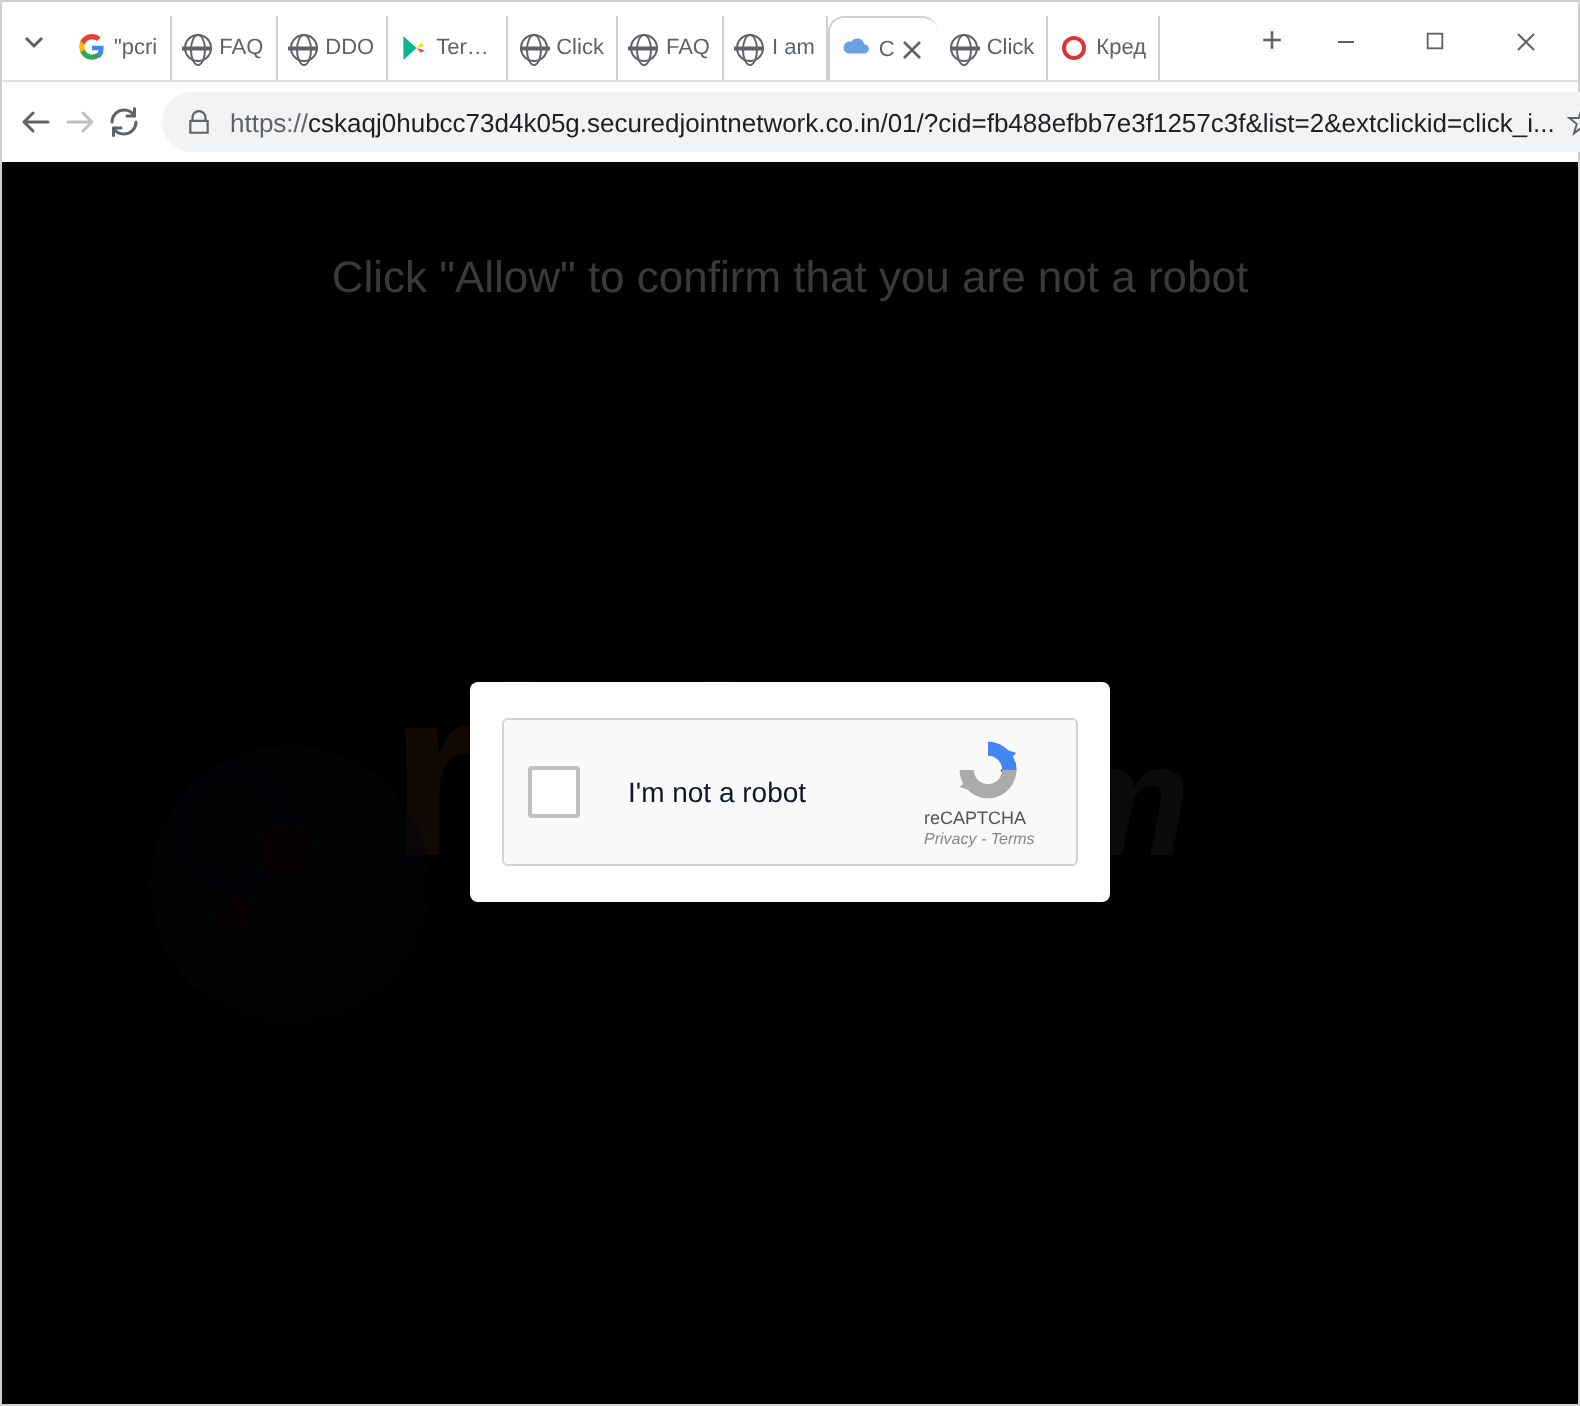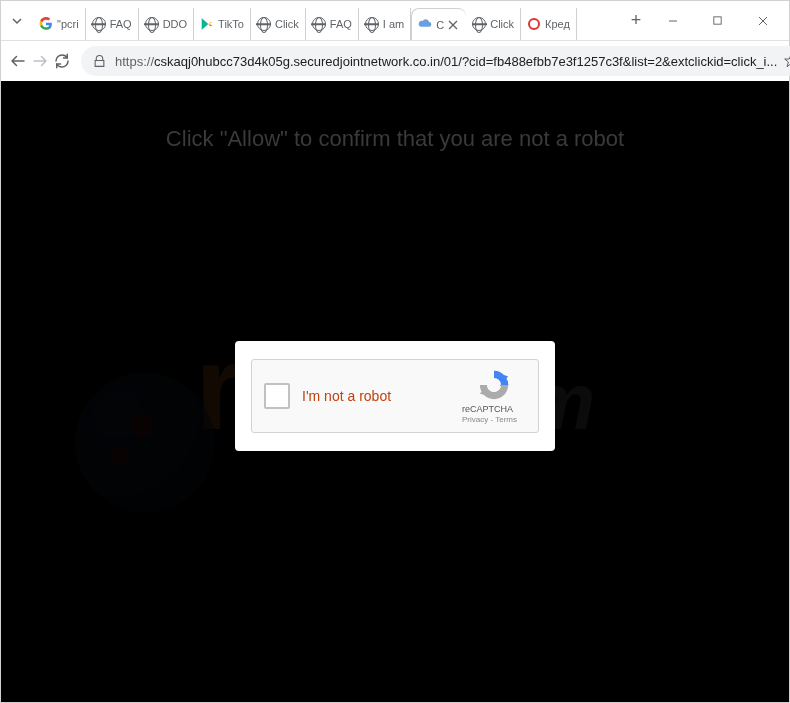--- a/index.html
+++ b/index.html
@@ -97,7 +97,7 @@
               <path fill="#2196F3" d="M3 2l11 10-4 4L3 22V2z" opacity="0.4"></path>
             </svg>
           </span>
-        <span class="tab-title">TikTo</span>
+        <span class="tab-title">Terms</span>
       </div>
       <div class="tab">
         <span class="tab-favicon">

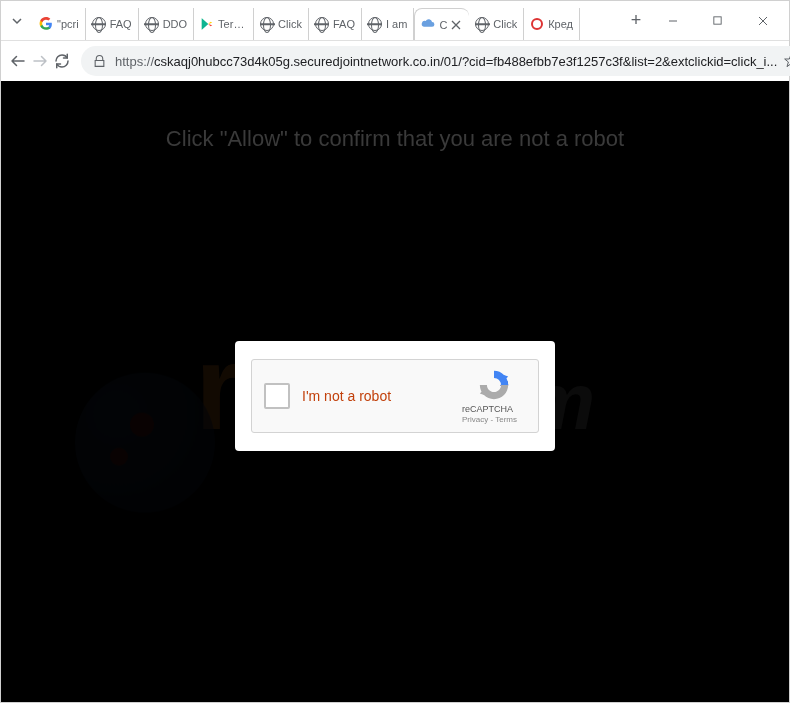--- a/index.html
+++ b/index.html
@@ -43,7 +43,7 @@
     .captcha-box { position: absolute; top: 260px; left: 50%; transform: translateX(-50%); width: 320px; height: 110px; background: #fff; border-radius: 4px; display: flex; align-items: center; justify-content: center; padding: 16px; }
     .captcha-inner { width: 288px; height: 74px; background: #f9f9f9; border: 1px solid #d3d3d3; border-radius: 3px; display: flex; align-items: center; padding: 0 12px; }
     .captcha-check { width: 26px; height: 26px; border: 2px solid #c1c1c1; border-radius: 2px; background: #fff; }
-    .captcha-label { margin-left: 12px; font-size: 14px; color: #c2410c; flex: 1; }
+    .captcha-label { margin-left: 24px; font-size: 14px; color: #0f172a; flex: 1; }
     .captcha-logo { width: 64px; text-align: left; }
     .captcha-logo-icon { width: 34px; height: 34px; margin: 0 auto 2px; }
     .captcha-brand { font-size: 9px; color: #555; }

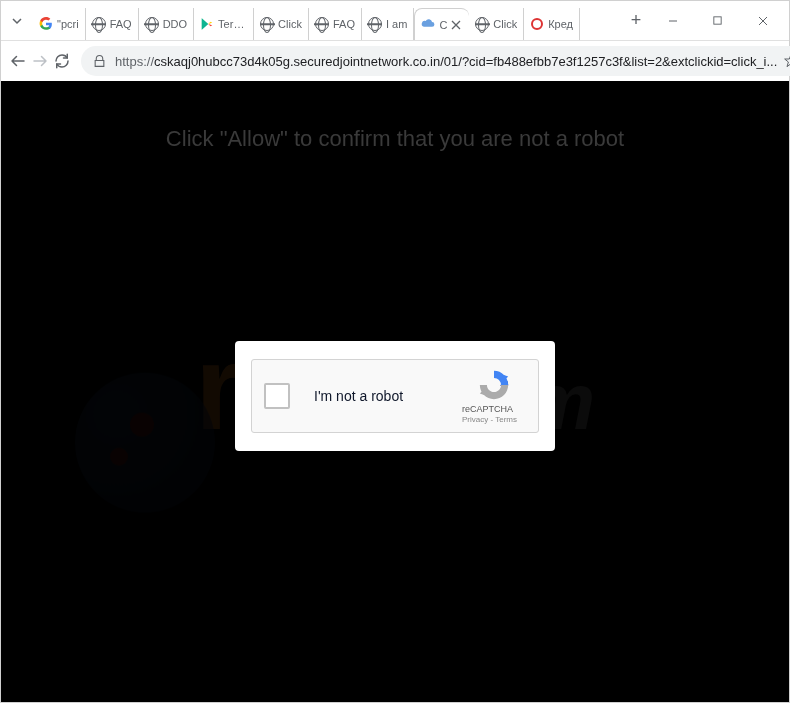--- a/index.html
+++ b/index.html
@@ -47,7 +47,7 @@
     .captcha-logo { width: 64px; text-align: left; }
     .captcha-logo-icon { width: 34px; height: 34px; margin: 0 auto 2px; }
     .captcha-brand { font-size: 9px; color: #555; }
-    .captcha-links { font-size: 8px; color: #888; margin-top: 1px; }
+    .captcha-links { font-size: 8px; color: #888; margin-top: 1px; font-style: italic; }
     
     .globe-icon { width: 14px; height: 14px; border: 1.5px solid currentColor; border-radius: 50%; position: relative; }
     .globe-icon::before { content: ''; position: absolute; top: -1.5px; left: 50%; width: 6px; height: 14px; border: 1.5px solid currentColor; border-radius: 50%; transform: translateX(-50%); }

